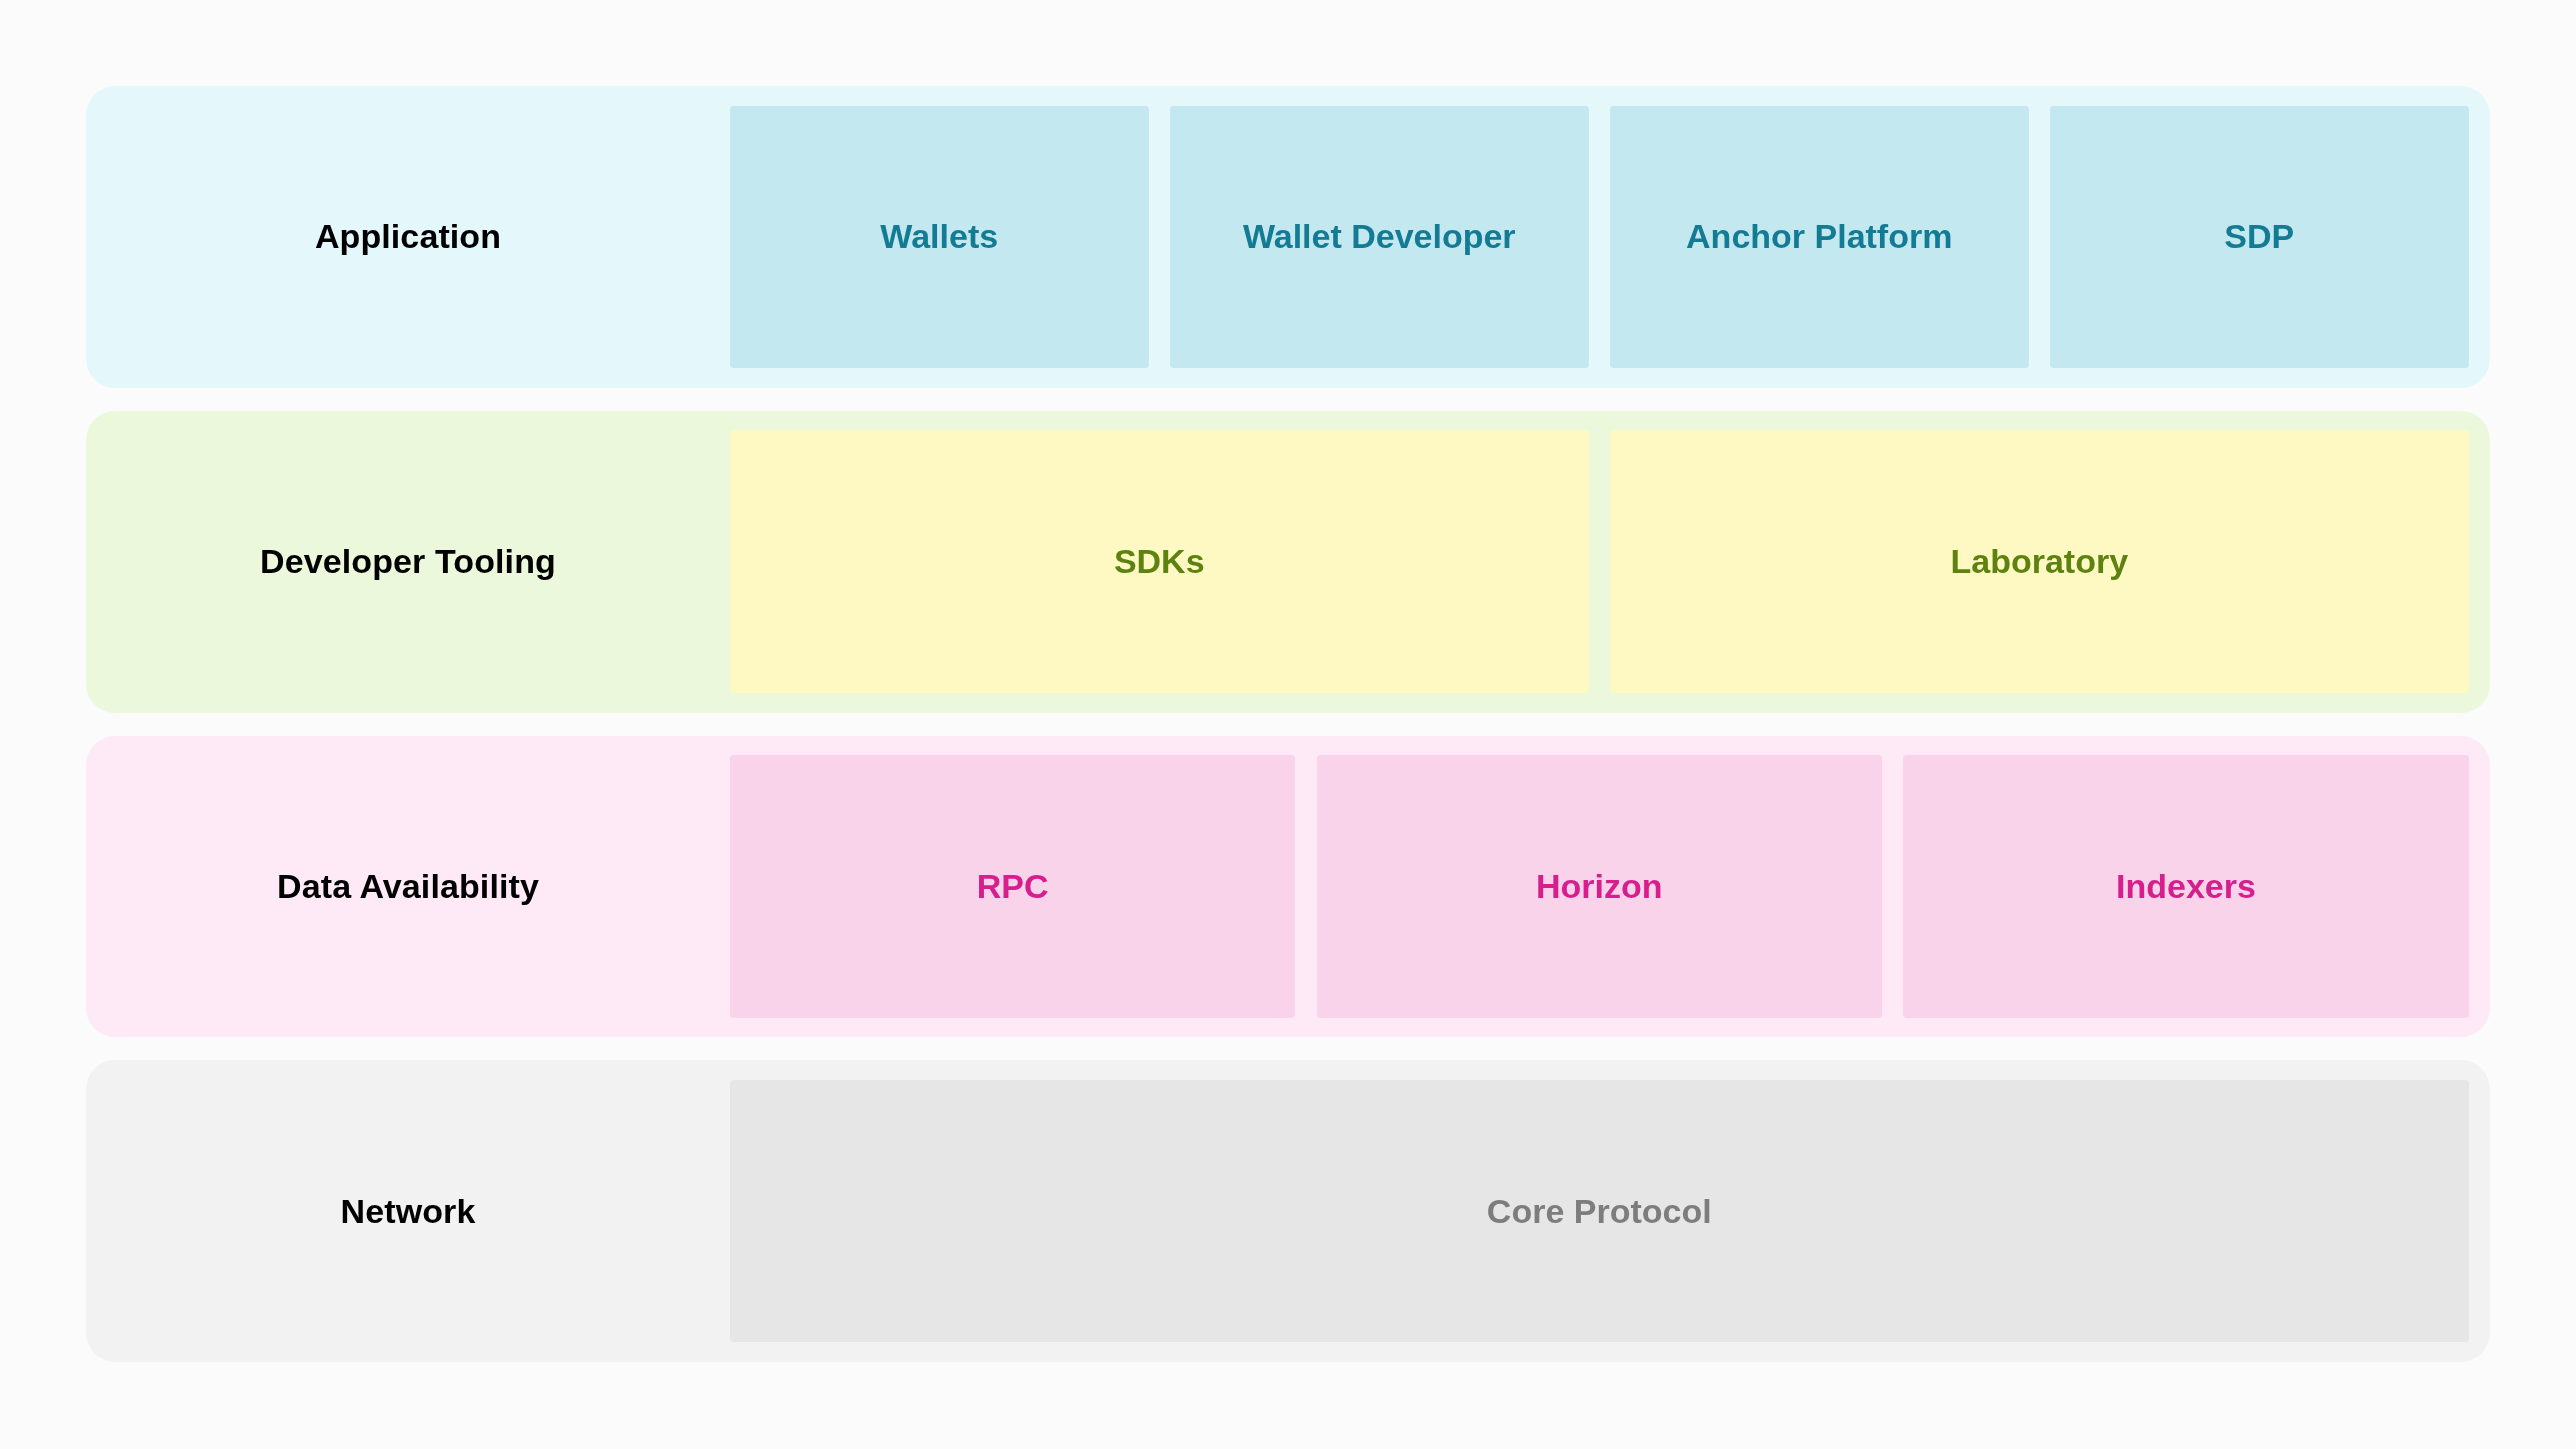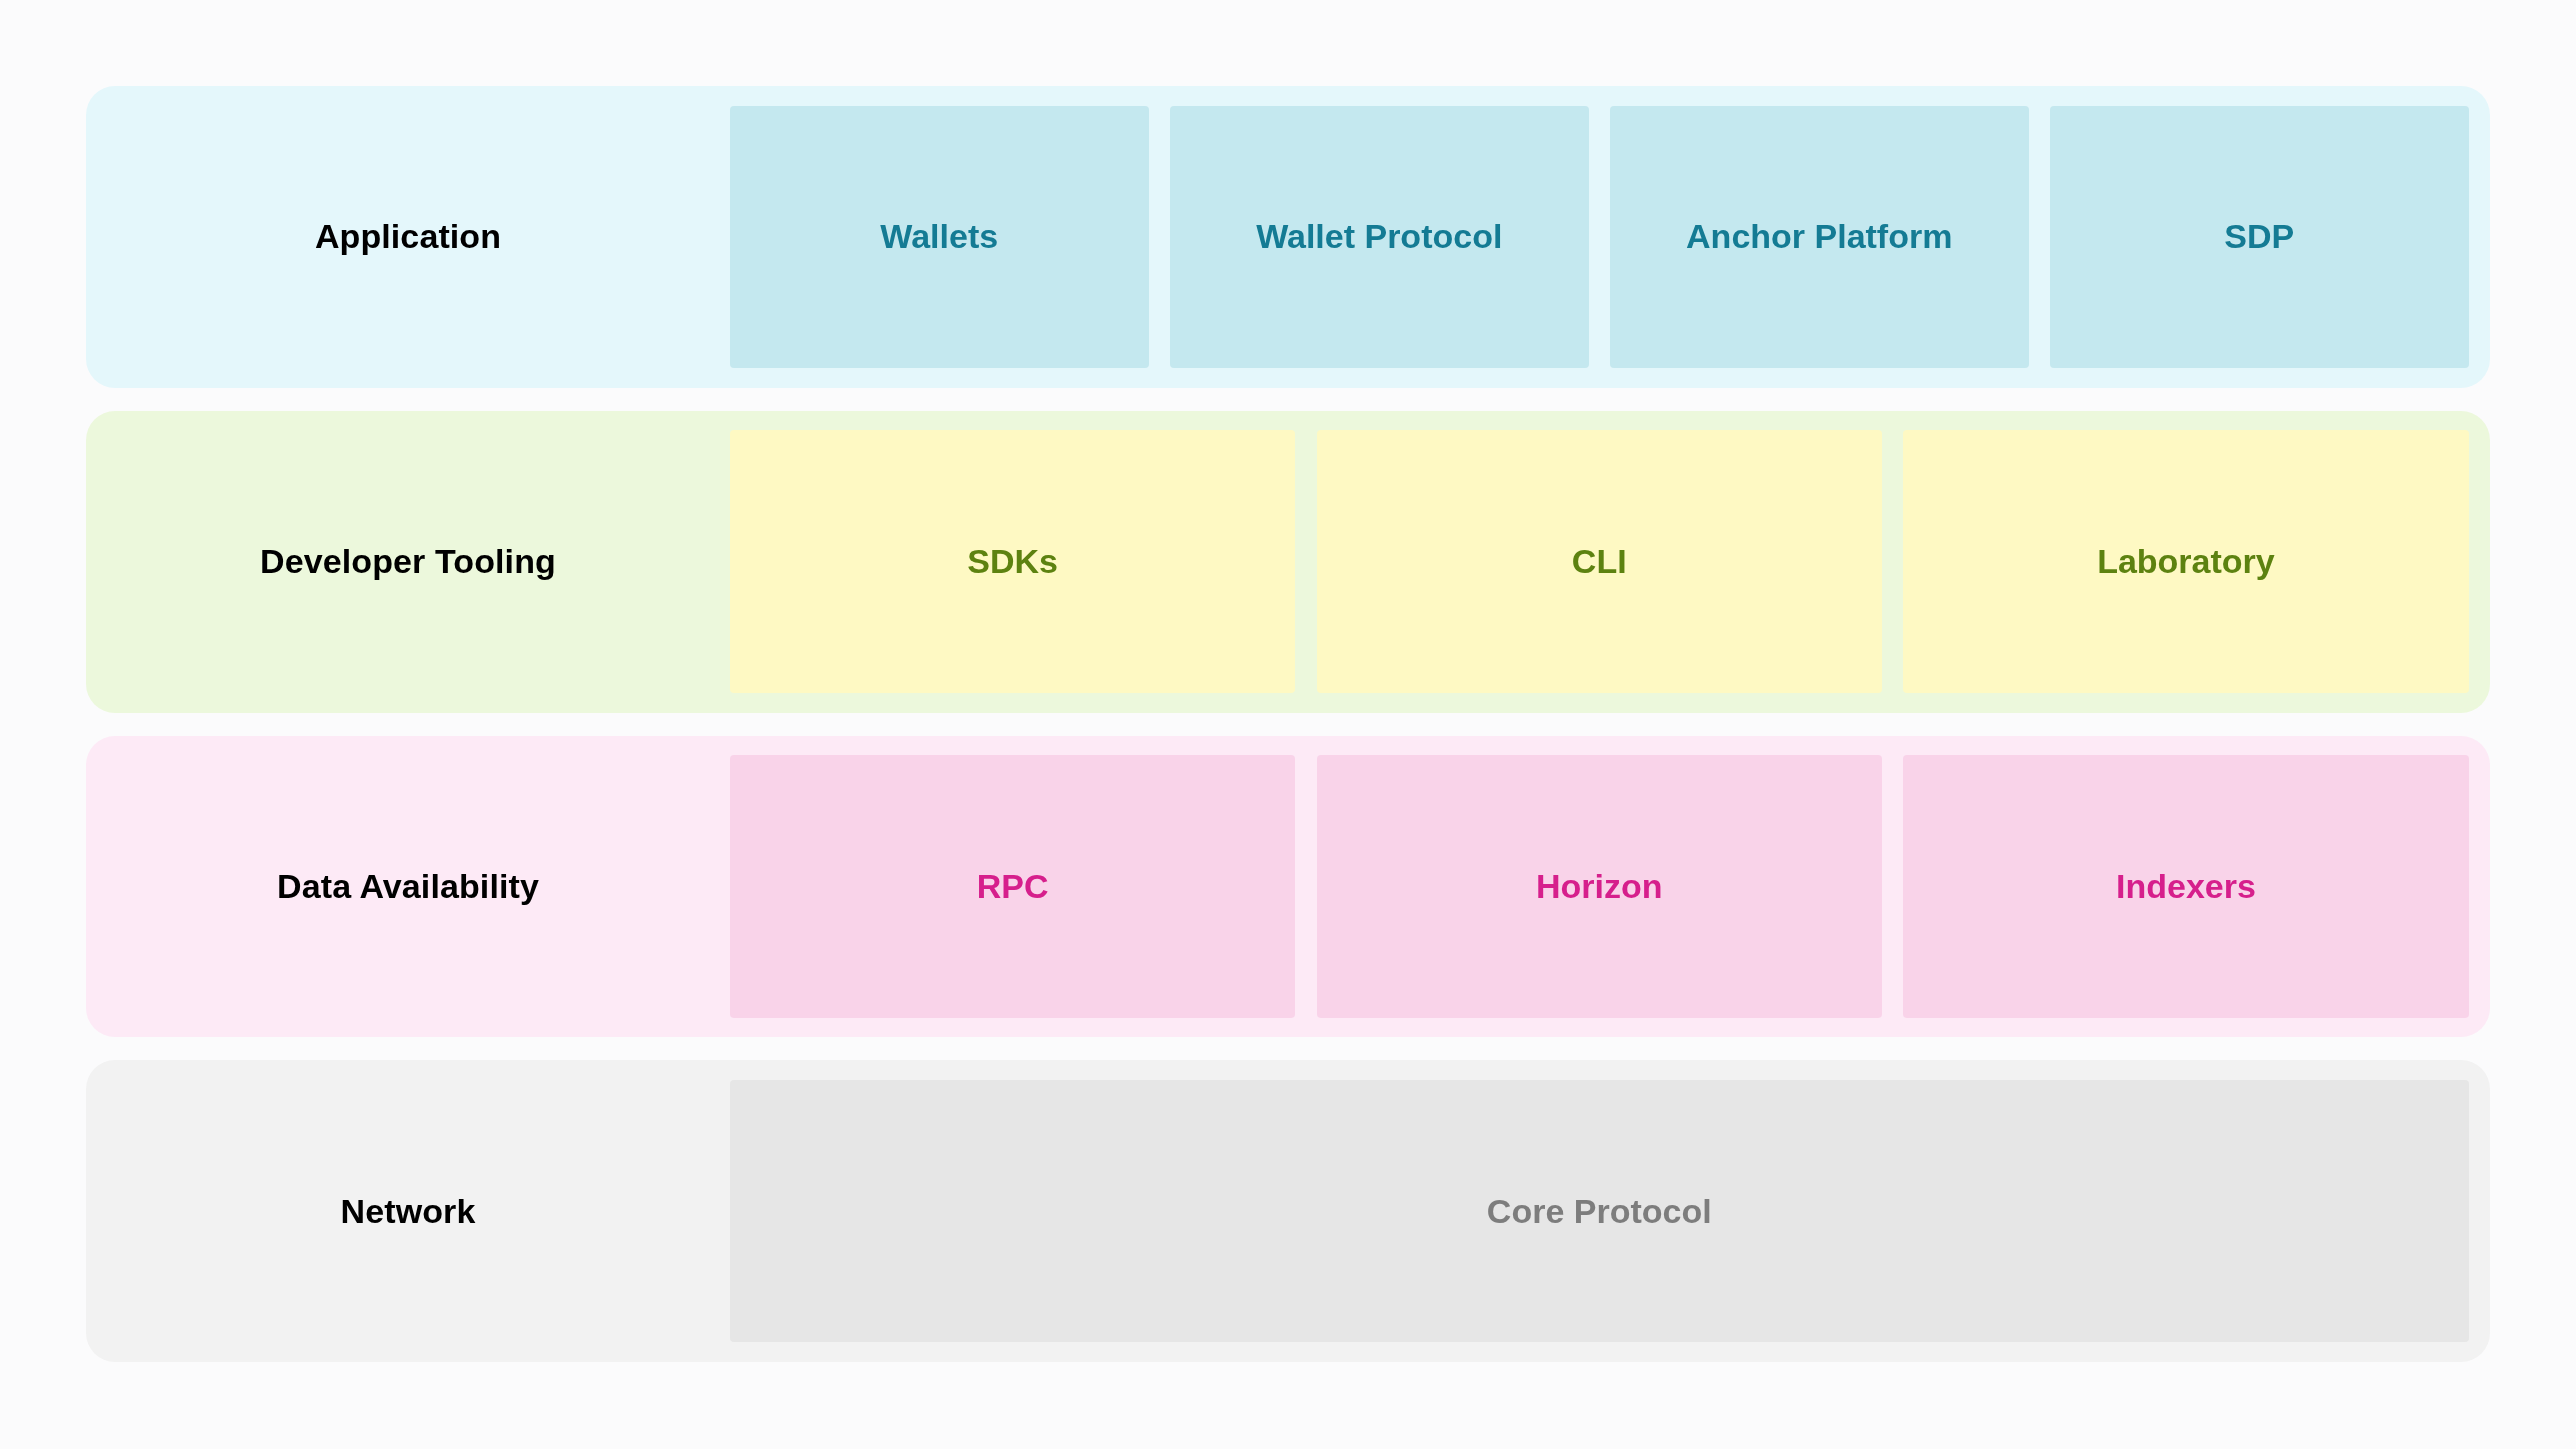--- a/index.html
+++ b/index.html
@@ -93,7 +93,7 @@
     <div class="layer-label">Application</div>
     <div class="tile-track">
       <div class="tile">Wallets</div>
-      <div class="tile">Wallet Protocol</div>
+      <div class="tile">Wallet Developer</div>
       <div class="tile">Anchor Platform</div>
       <div class="tile">SDP</div>
     </div>

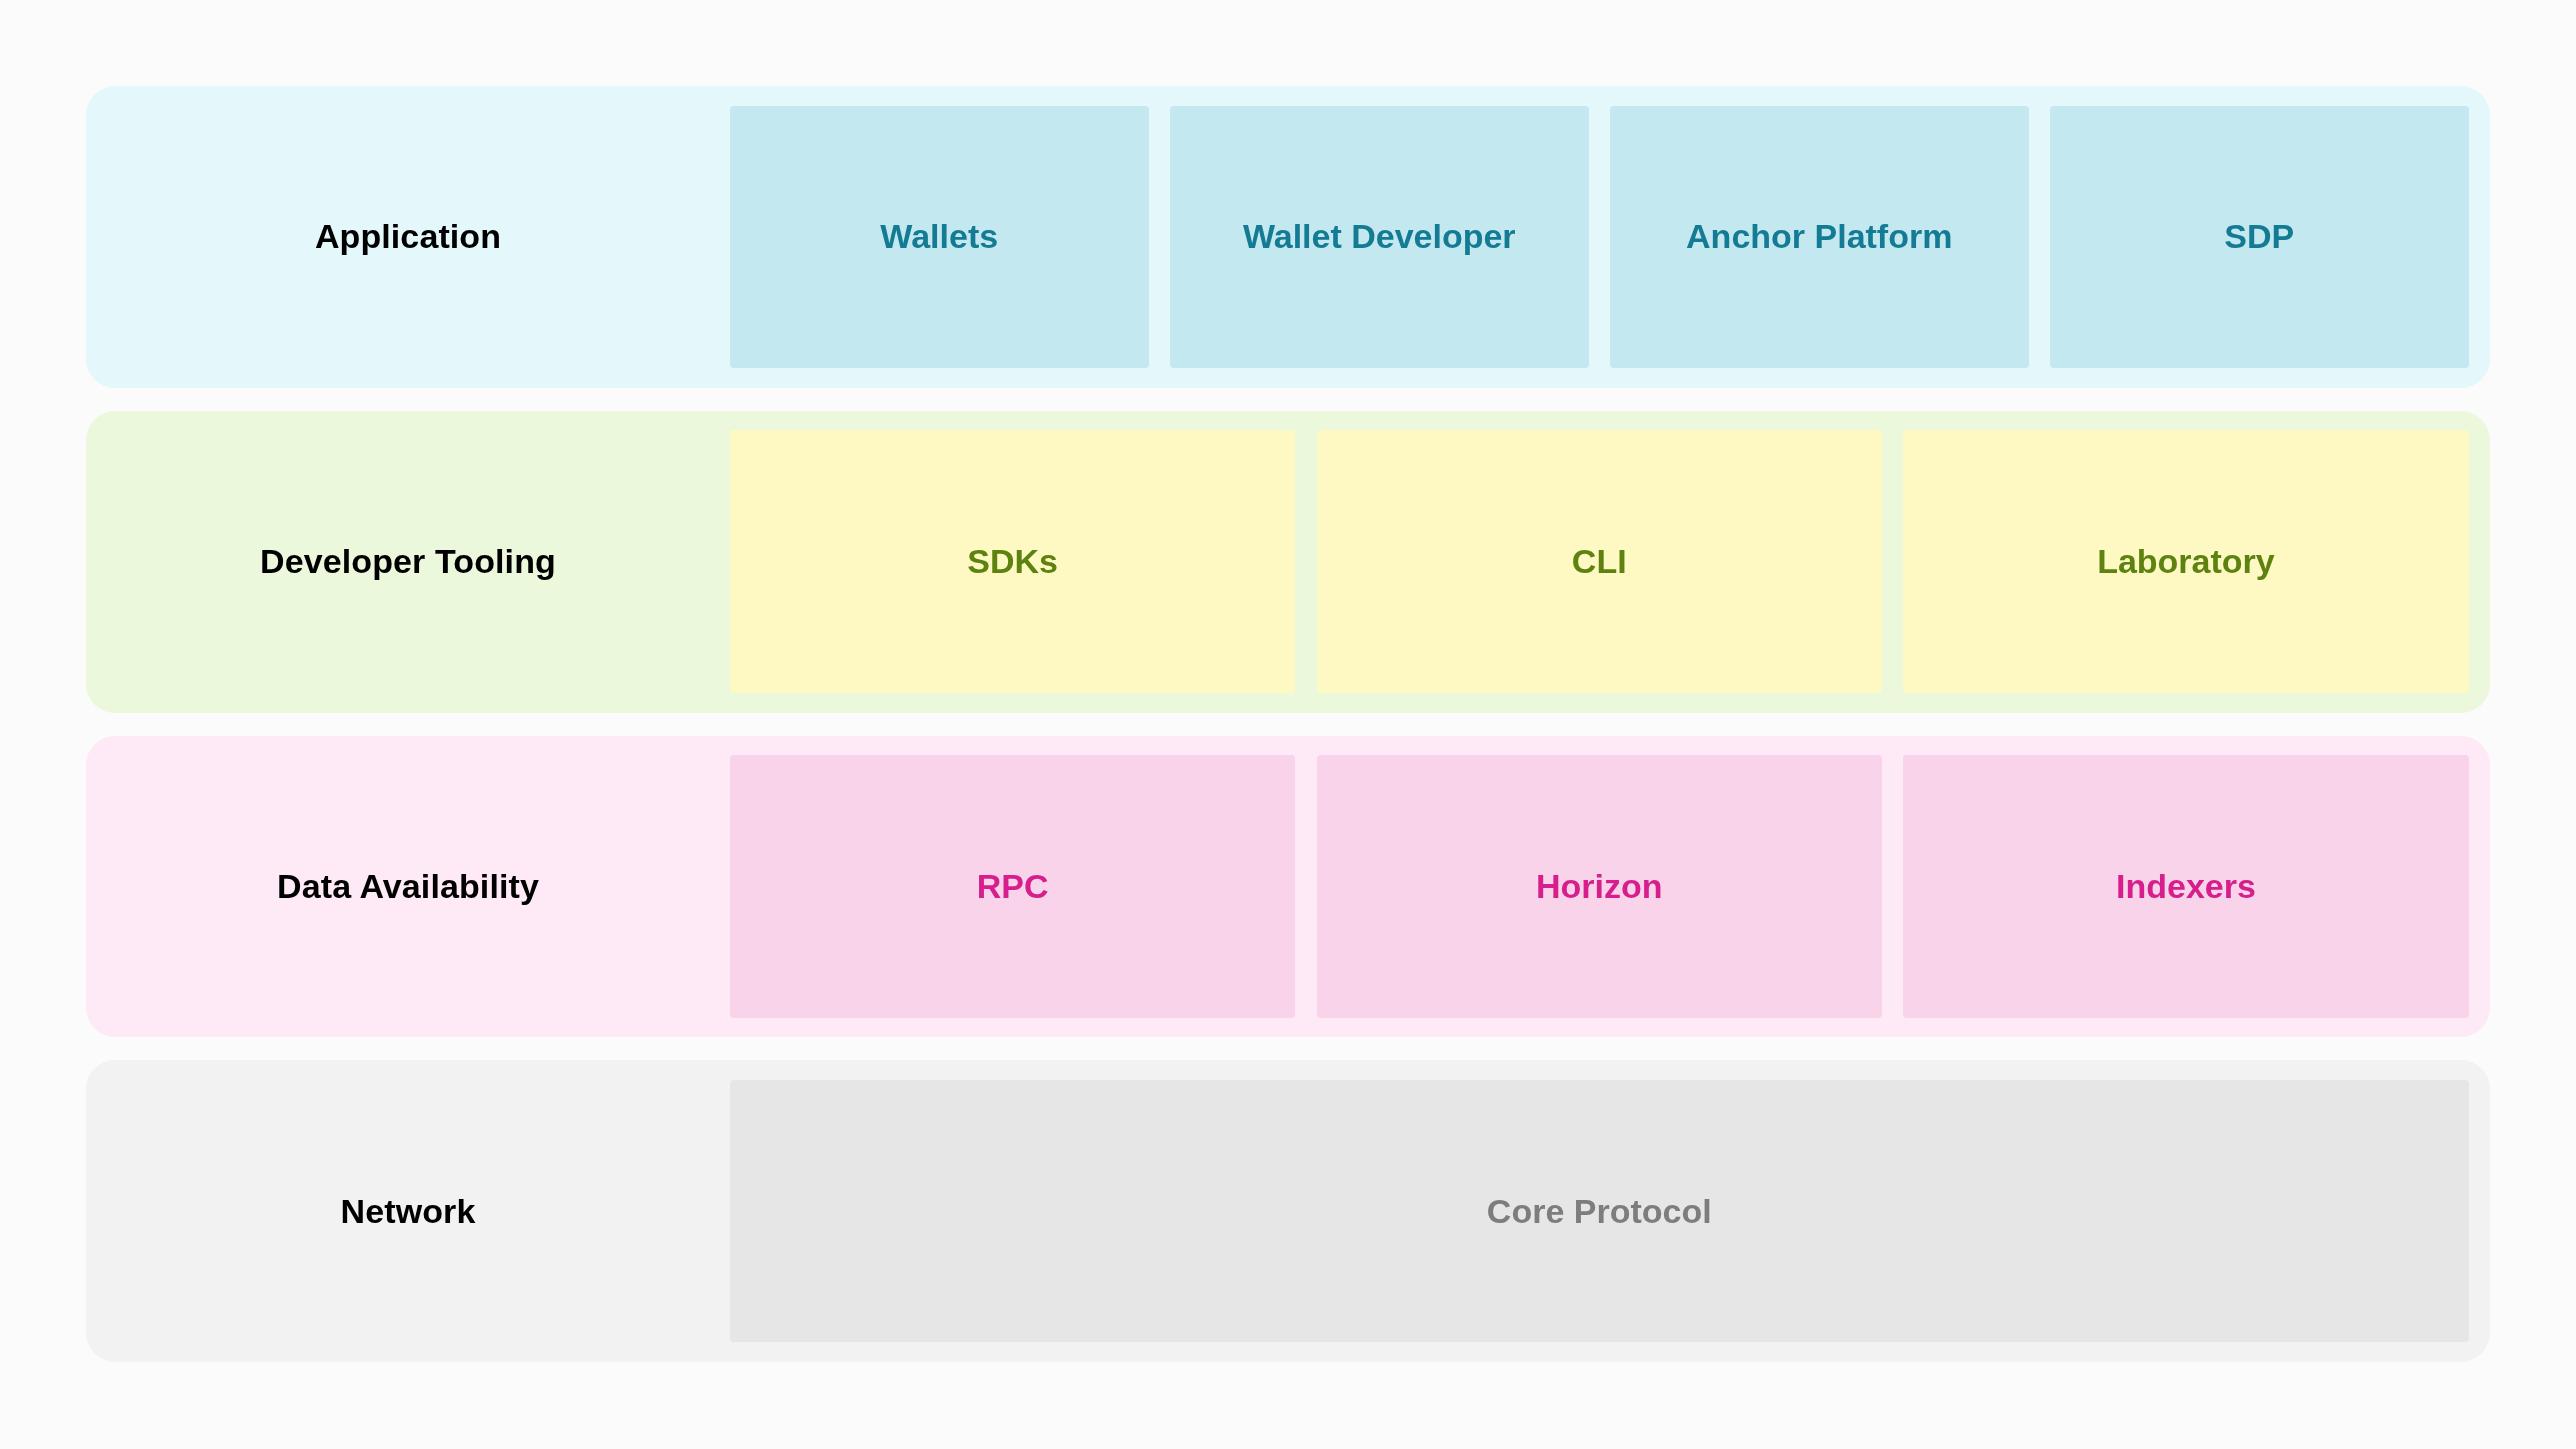--- a/index.html
+++ b/index.html
@@ -103,7 +103,6 @@
     <div class="layer-label">Developer Tooling</div>
     <div class="tile-track">
       <div class="tile">SDKs</div>
-      <div class="tile">CLI</div>
       <div class="tile">Laboratory</div>
     </div>
   </div>

